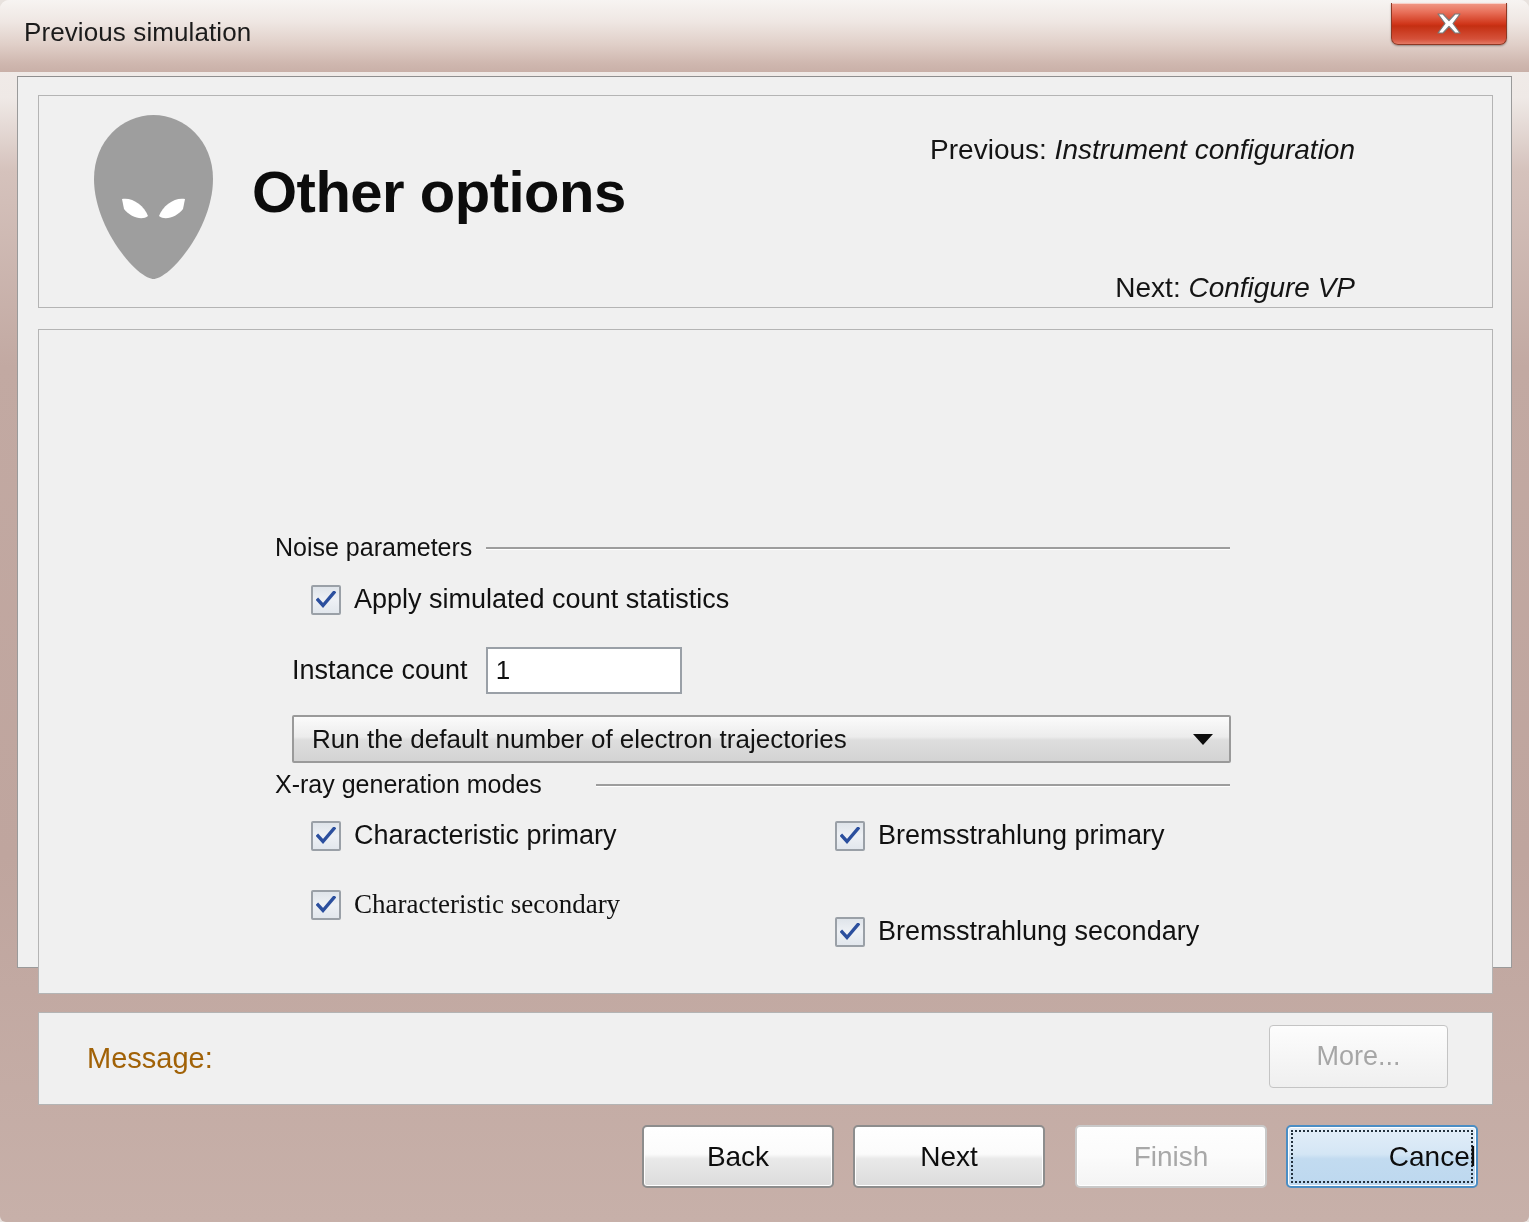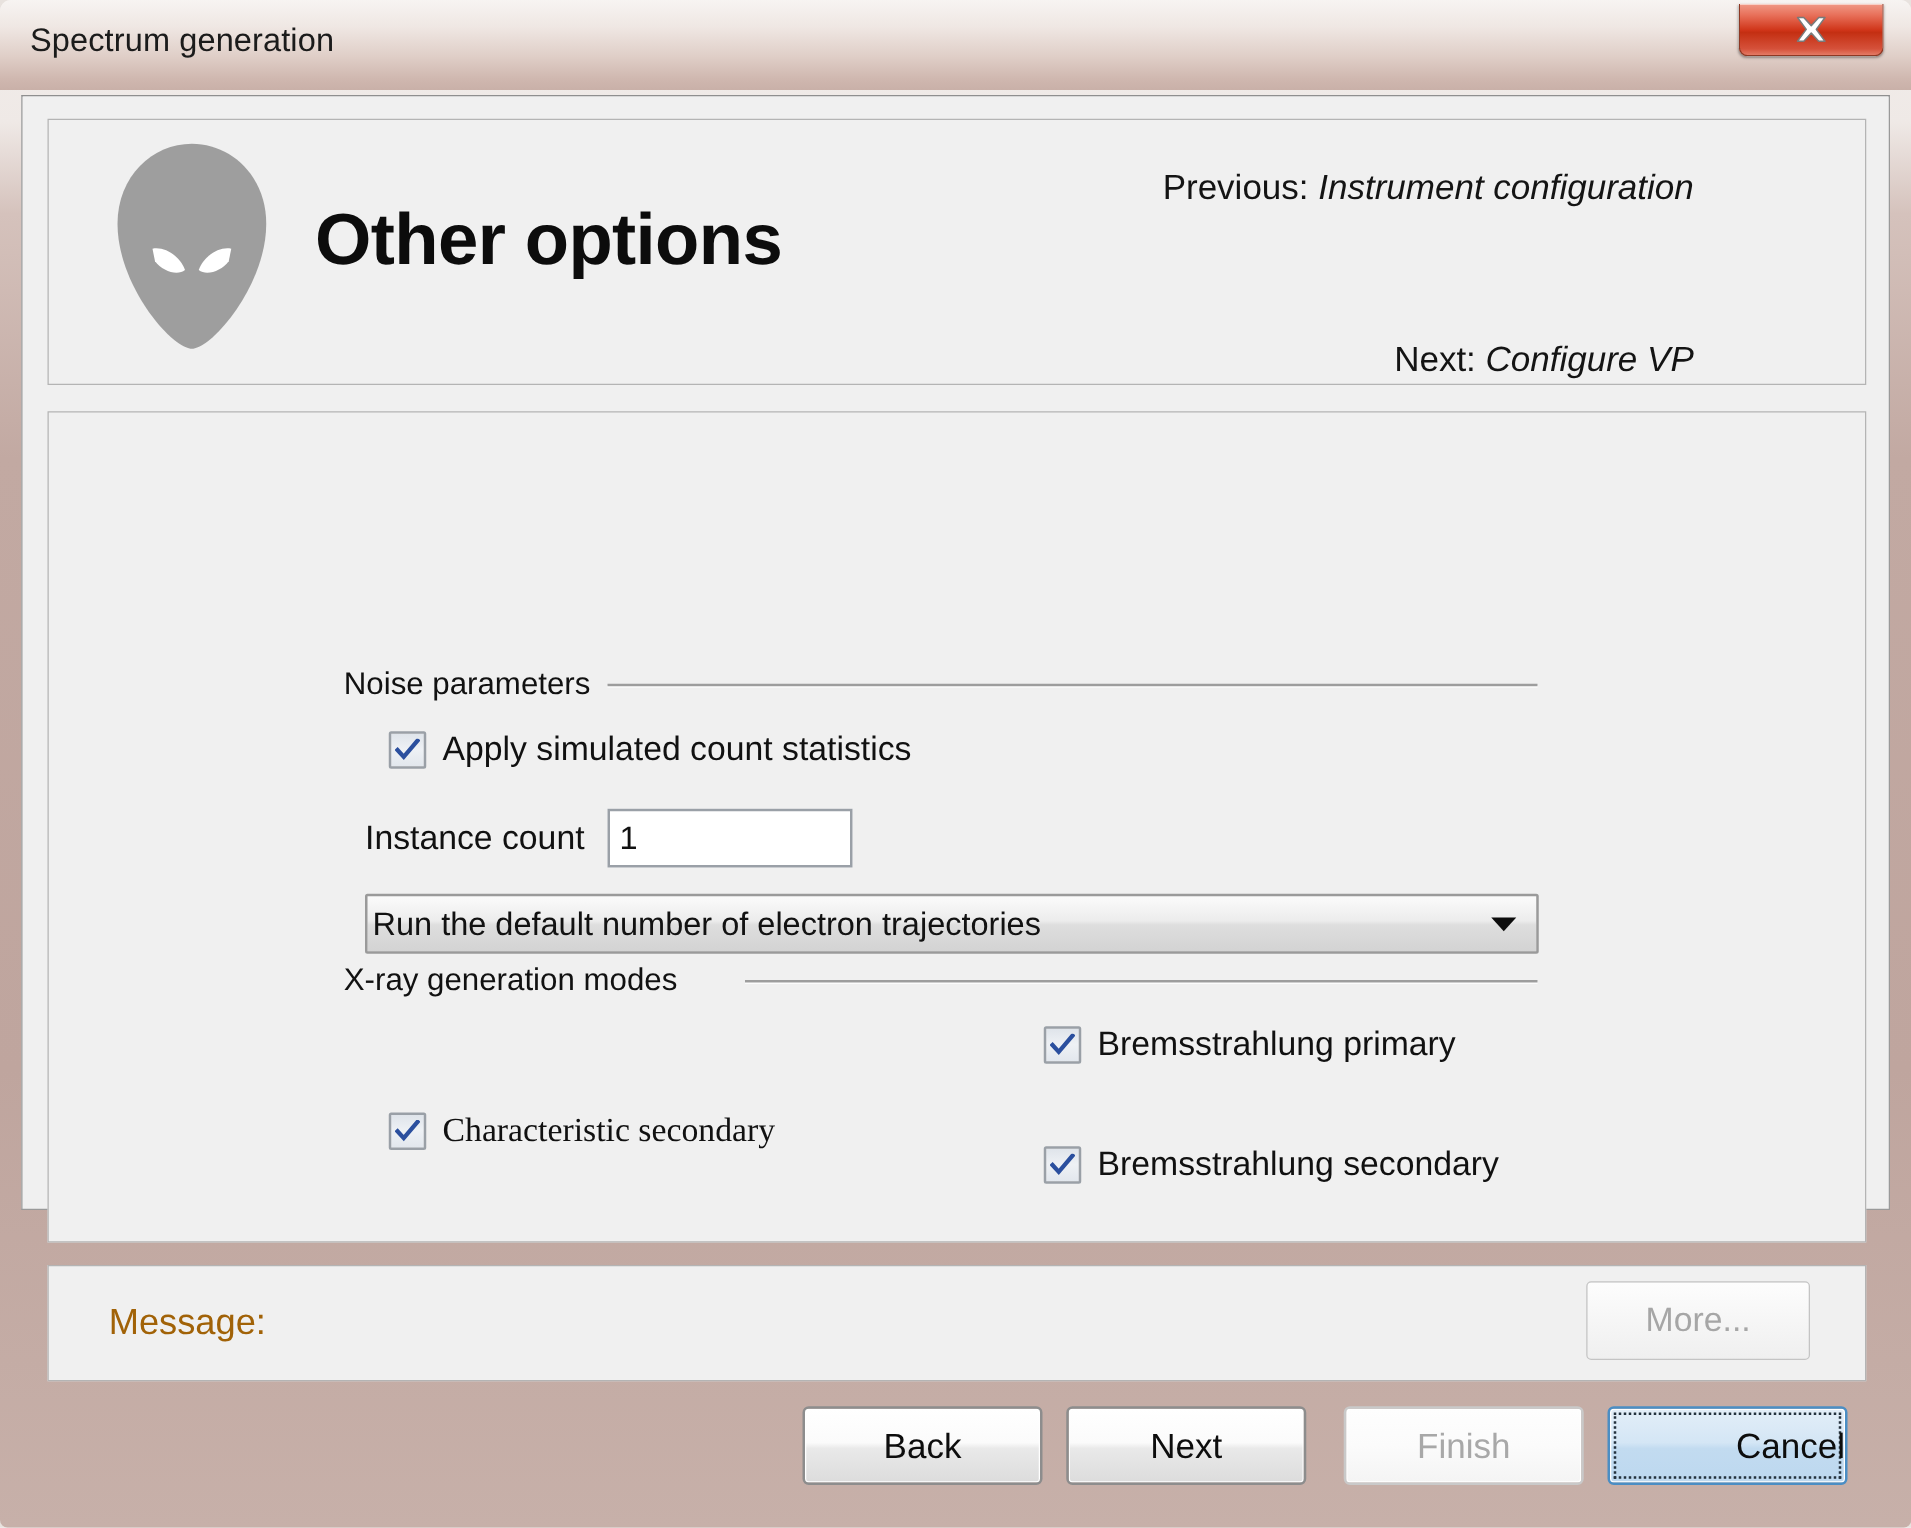--- a/index.html
+++ b/index.html
@@ -315,7 +315,7 @@
 <div id="window">
 
   <div id="titlebar">
-    <div id="title-text">Spectrum generation</div>
+    <div id="title-text">Previous simulation</div>
     <div id="close-button">
       <svg width="34" height="26" viewBox="0 0 34 26" aria-hidden="true">
         <path d="M6 3 L11 3 L17 9.5 L23 3 L28 3 L21 12.5 L28 22 L23 22 L17 15.5 L11 22 L6 22 L13 12.5 Z" fill="#ffffff" stroke="#7a7a7a" stroke-width="1.2" stroke-linejoin="round"></path>

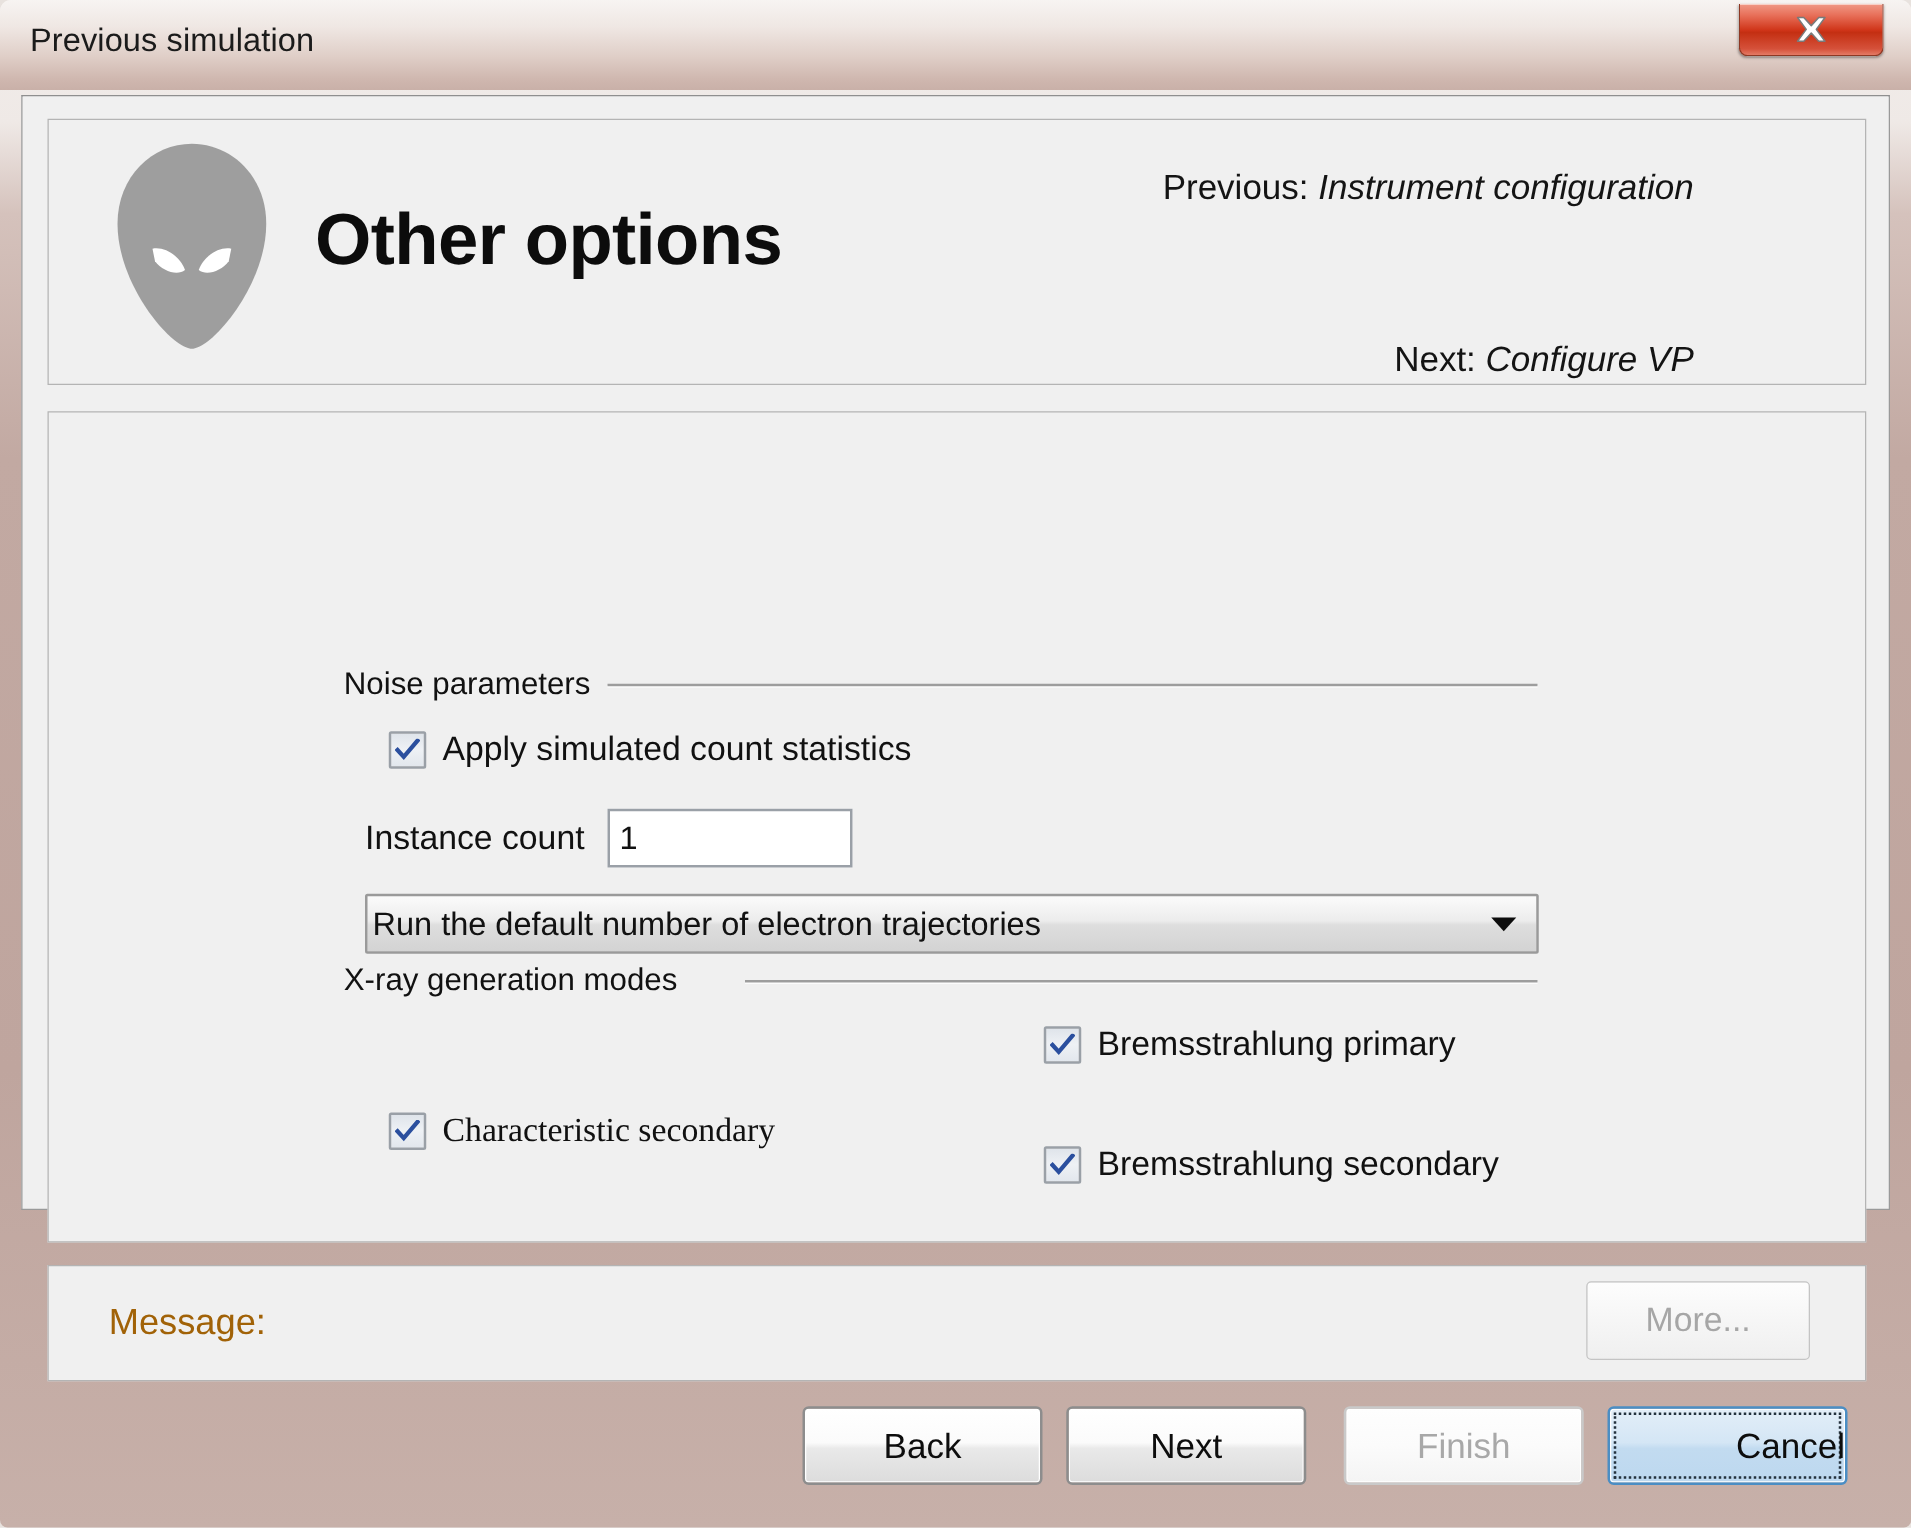--- a/index.html
+++ b/index.html
@@ -225,7 +225,7 @@
   #traj-combo-text {
     font-size: 26px;
     color: #121212;
-    padding-left: 4px;
+    padding-left: 18px;
     white-space: nowrap;
     flex: 1;
   }

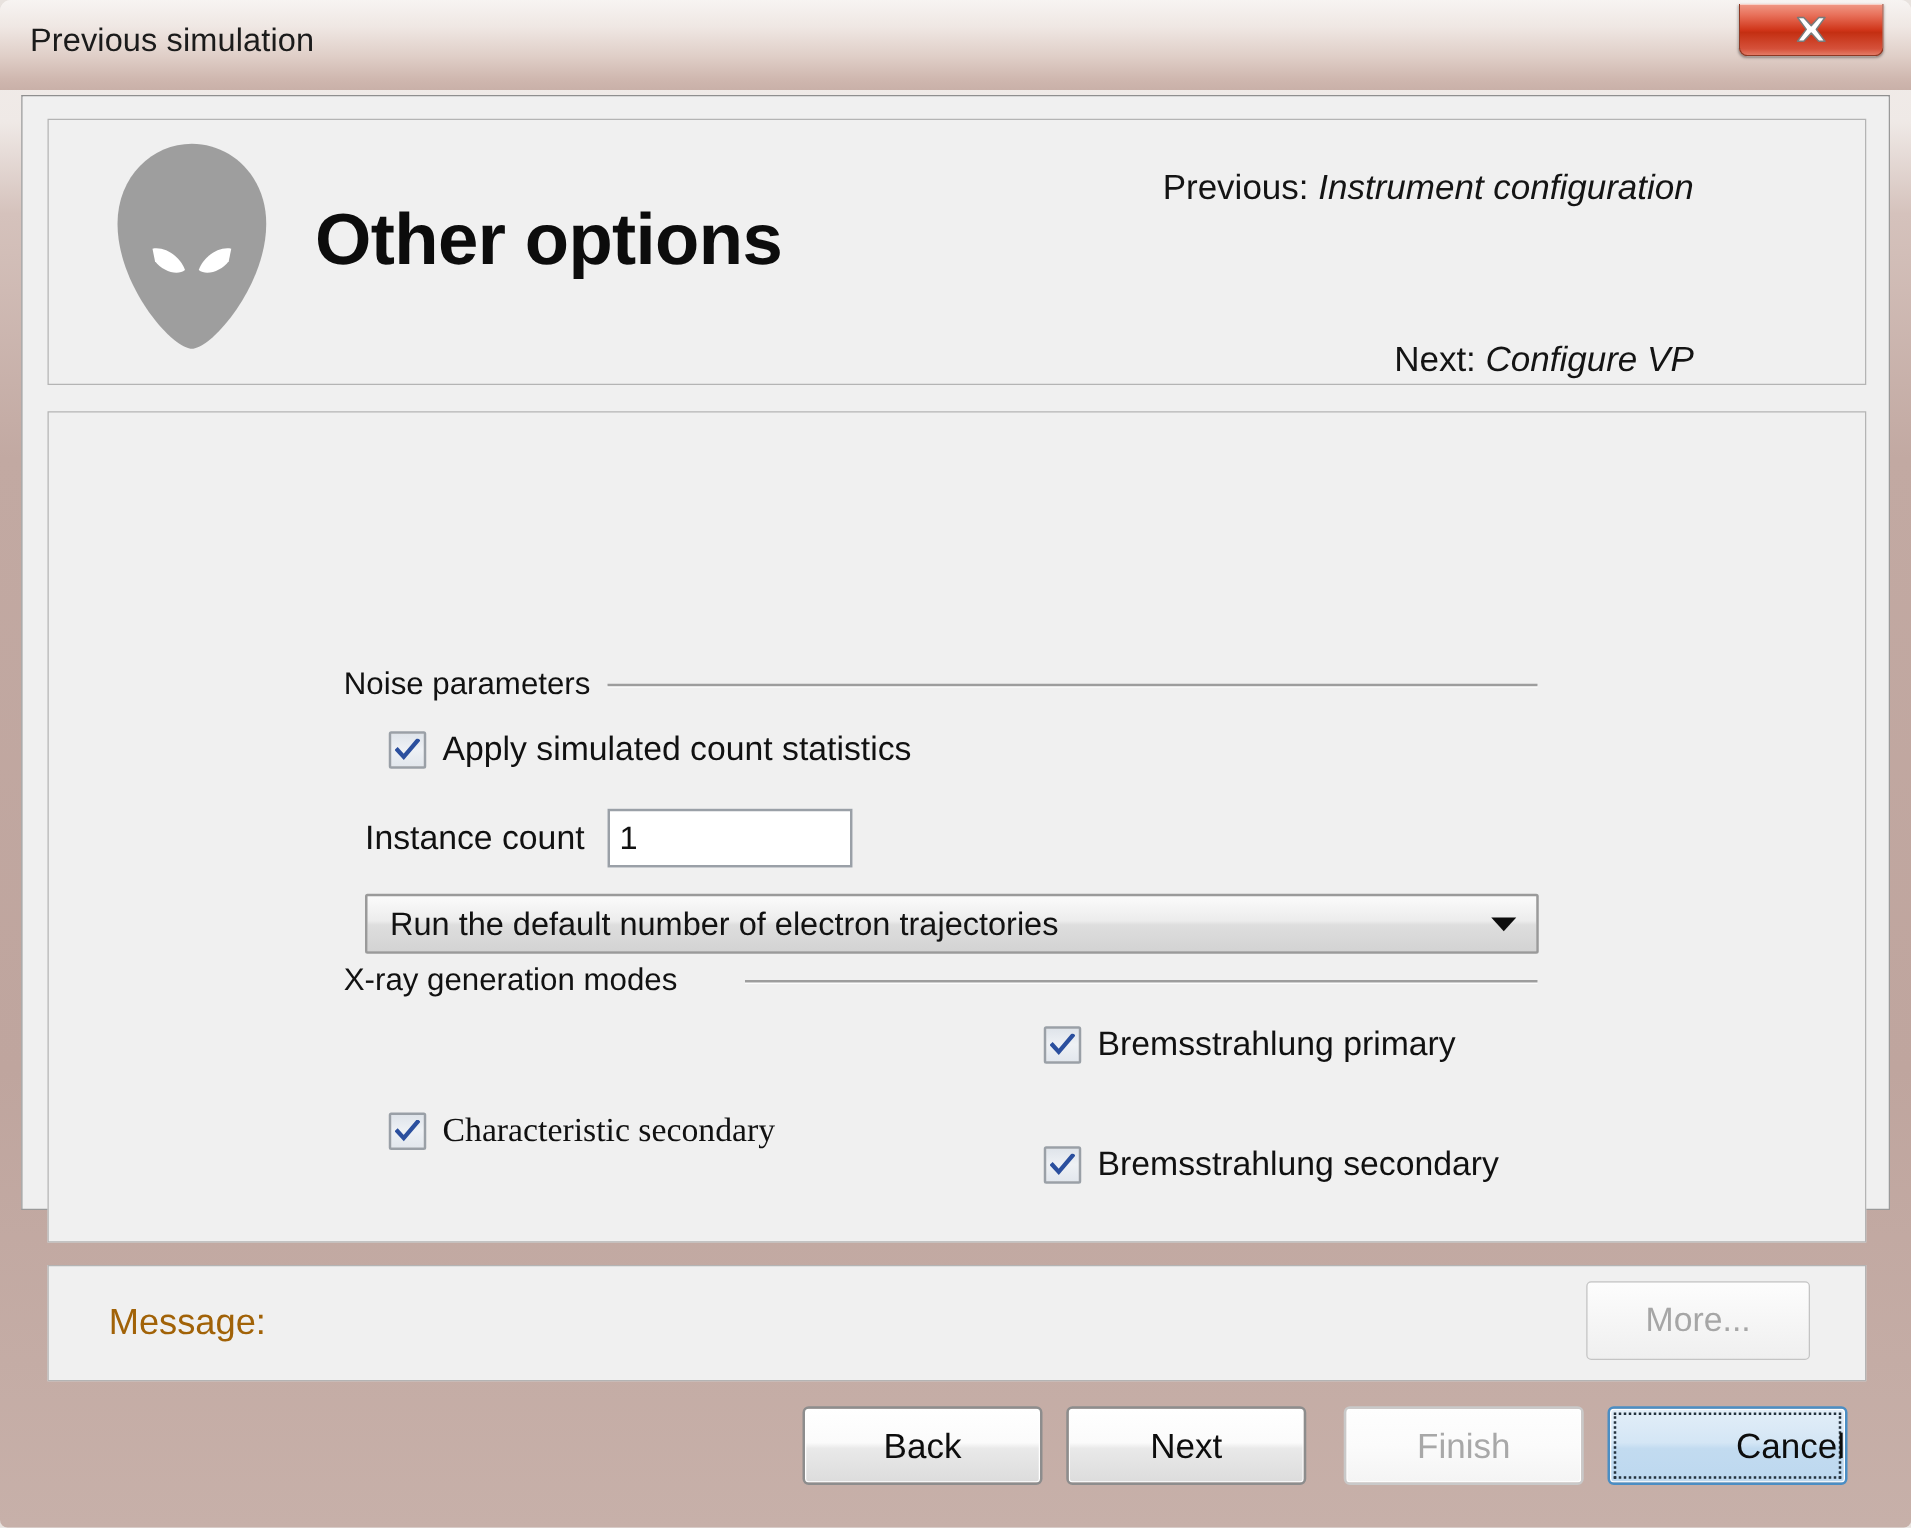--- a/index.html
+++ b/index.html
@@ -389,6 +389,14 @@
         <span class="group-rule"></span>
       </div>
 
+      <div class="cb-row" style="left:272px; top:490px;">
+        <span class="checkbox">
+          <svg width="20" height="18" viewBox="0 0 20 18" aria-hidden="true">
+            <path d="M2 9 L7 14.5 L18 1.5" fill="none" stroke="#2b4f9e" stroke-width="3.4" stroke-linecap="square"></path>
+          </svg>
+        </span>
+        <span class="cb-label">Characteristic primary</span>
+      </div>
 
       <div class="cb-row" style="left:796px; top:490px;">
         <span class="checkbox">

